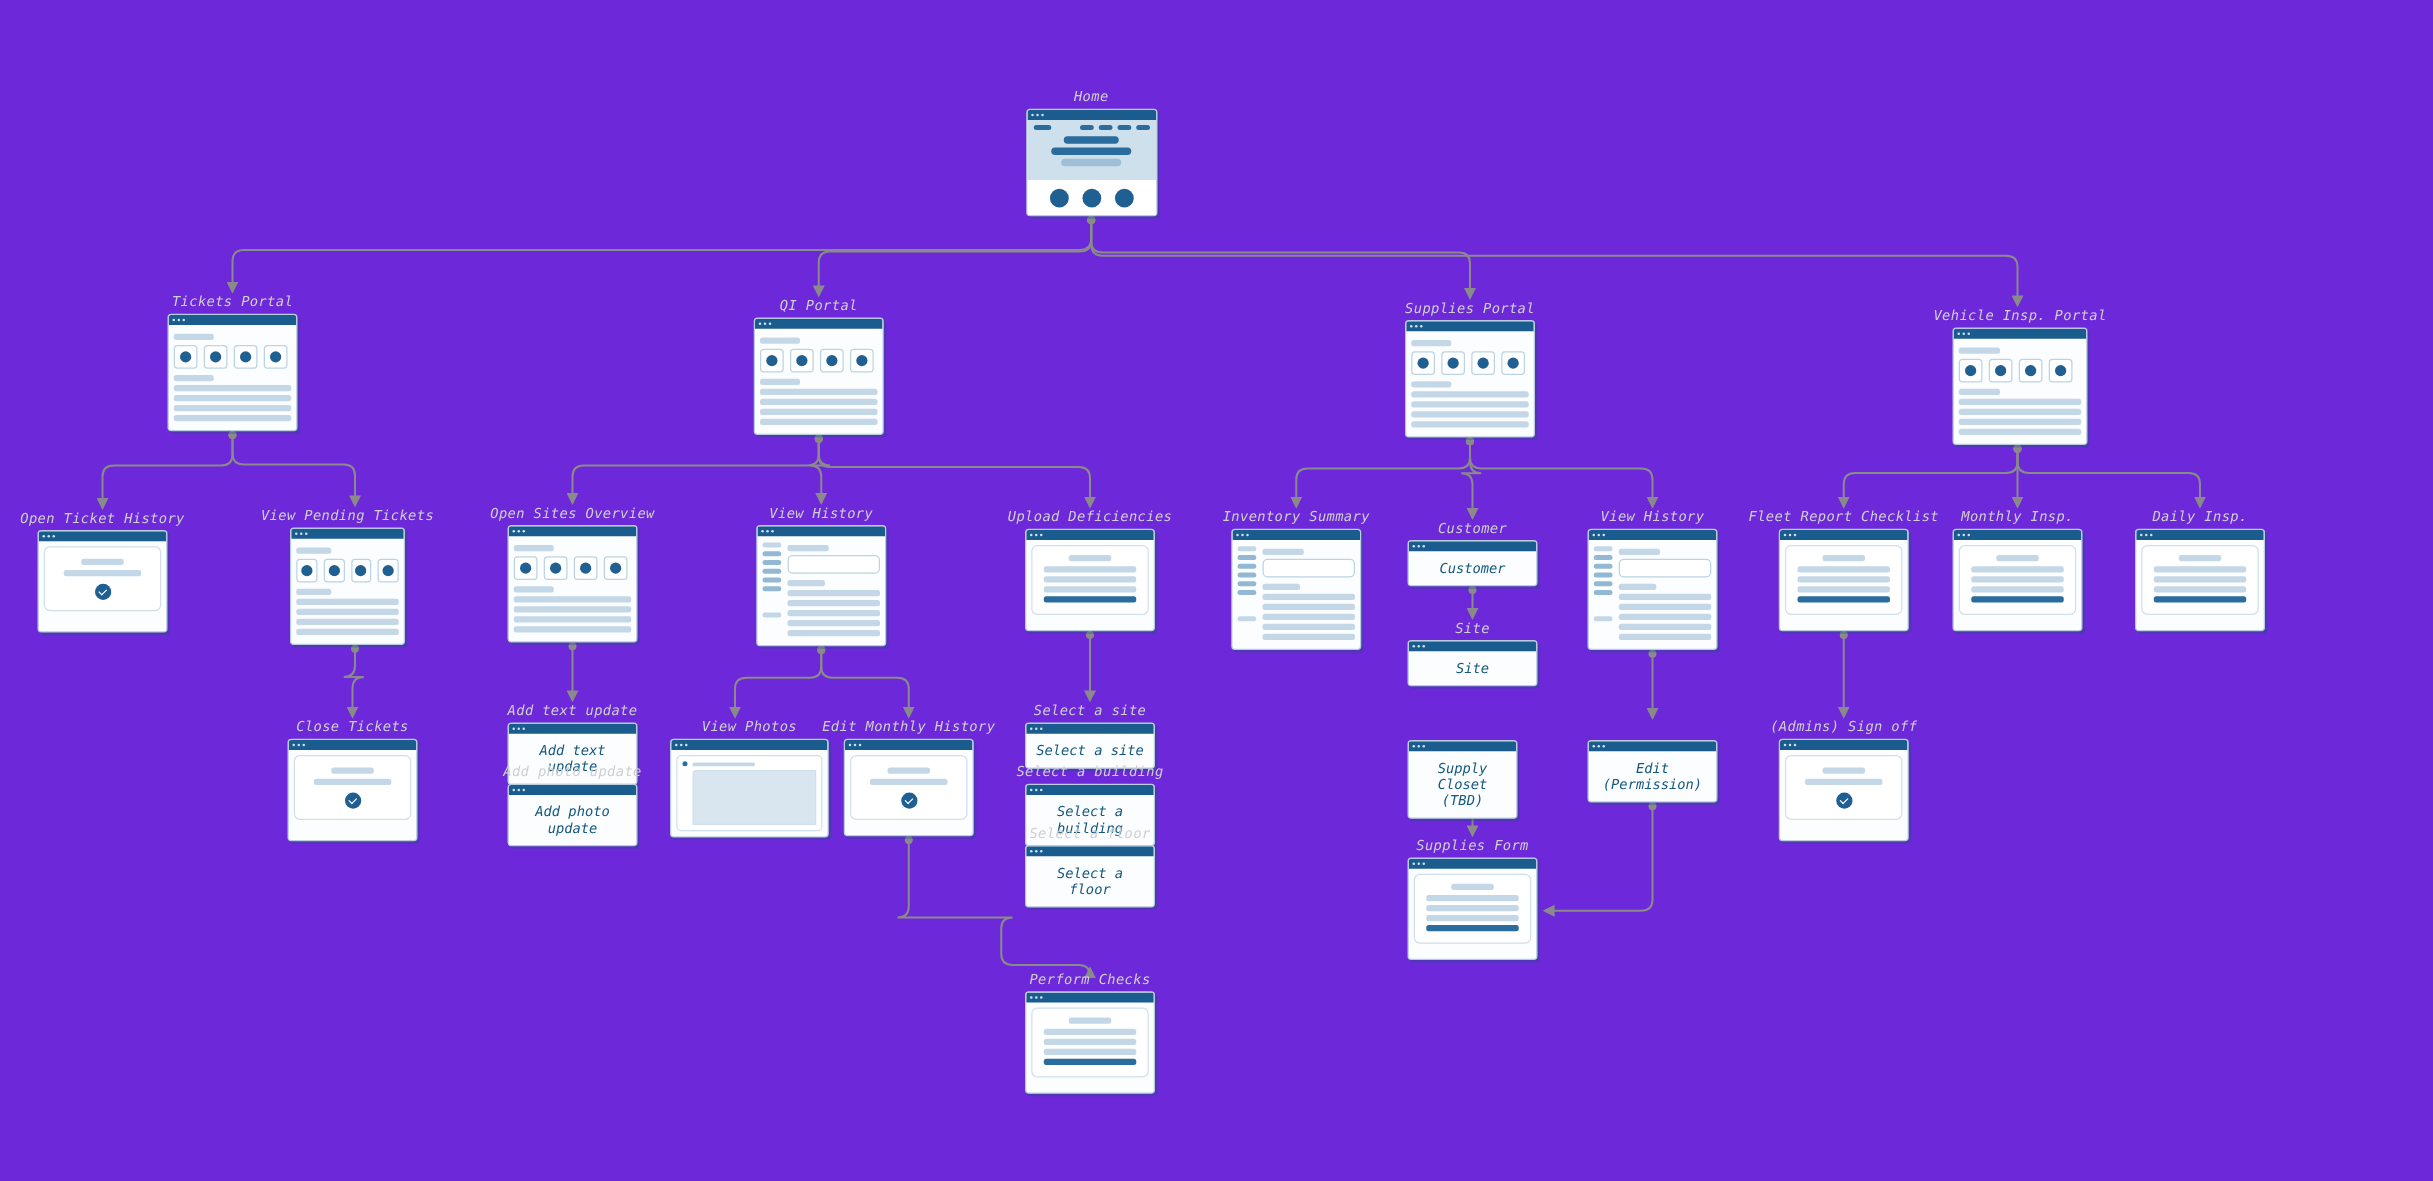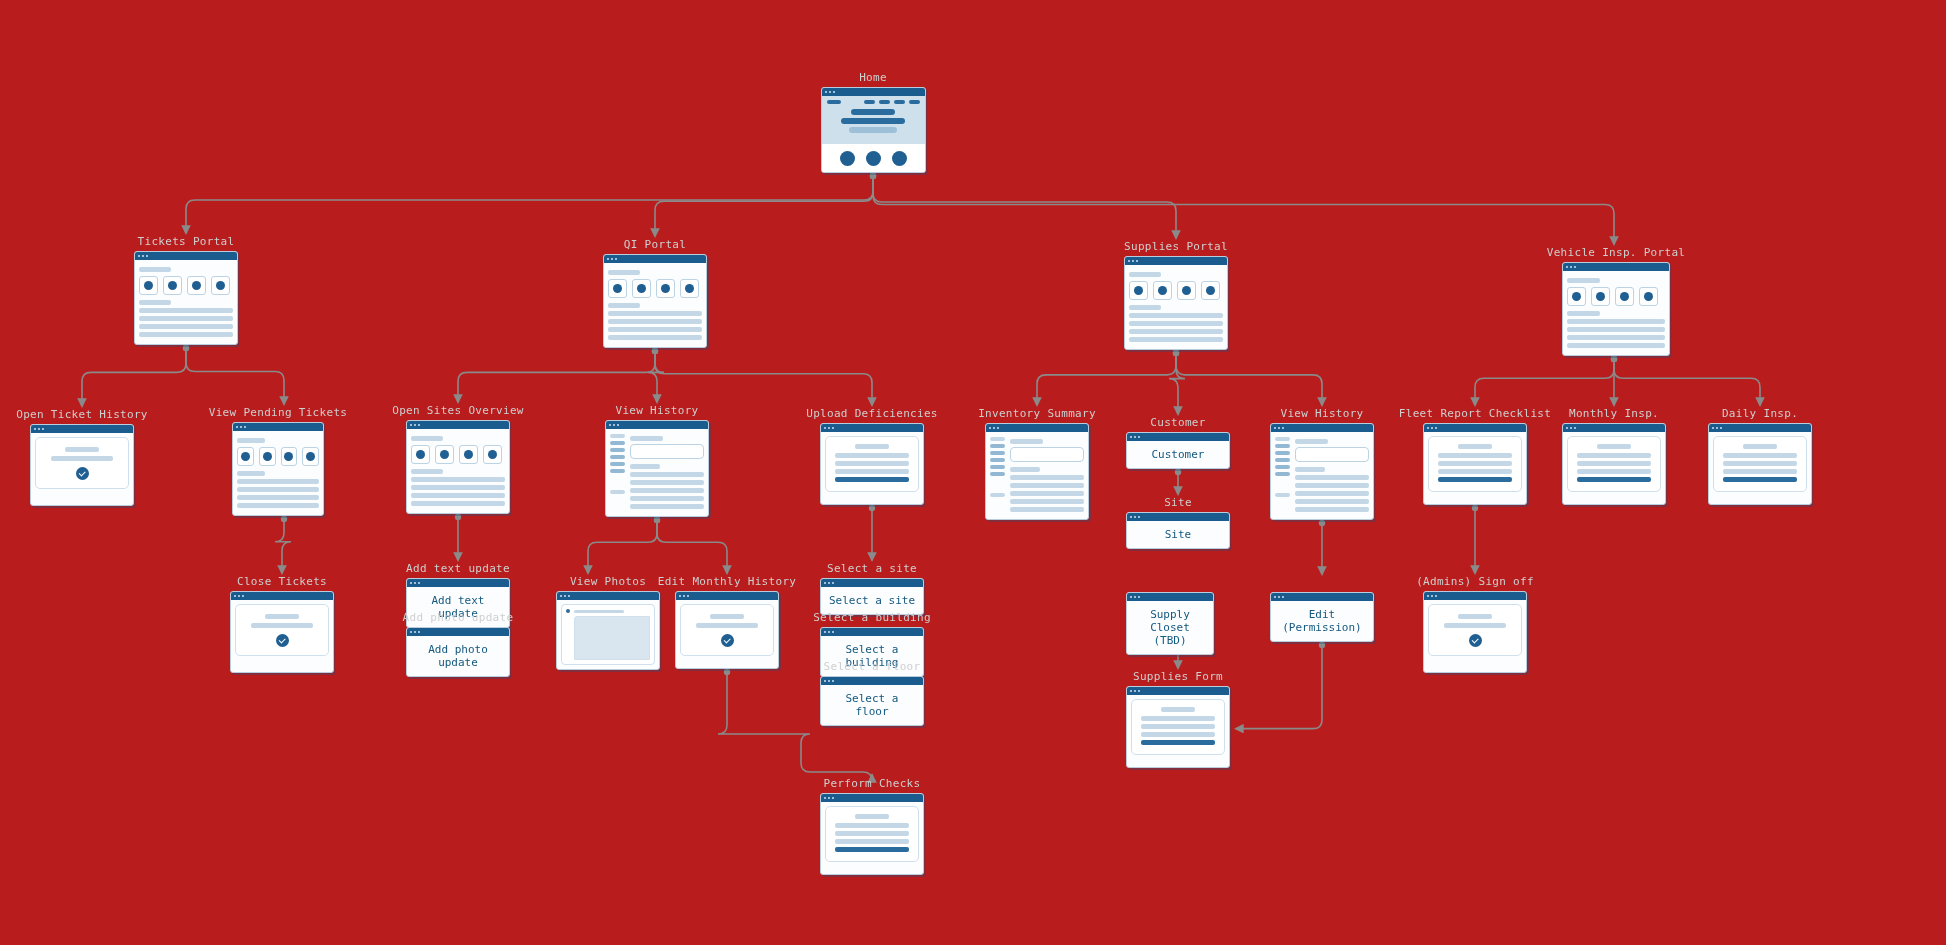--- a/index.html
+++ b/index.html
@@ -4,7 +4,7 @@
 <style>
   html,body{margin:0;padding:0;background:#000;}
   body{width:1946px;height:945px;overflow:hidden;font-family:"DejaVu Sans Mono","Liberation Mono",monospace;}
-  #stage{position:relative;width:1946px;height:945px;background:#b91c1c;}
+  #stage{position:relative;width:1946px;height:945px;background:#6d28d9;font-style:italic;}
   #wires{position:absolute;left:0;top:0;width:1946px;height:945px;}
   .node{position:absolute;}
   .node-label{

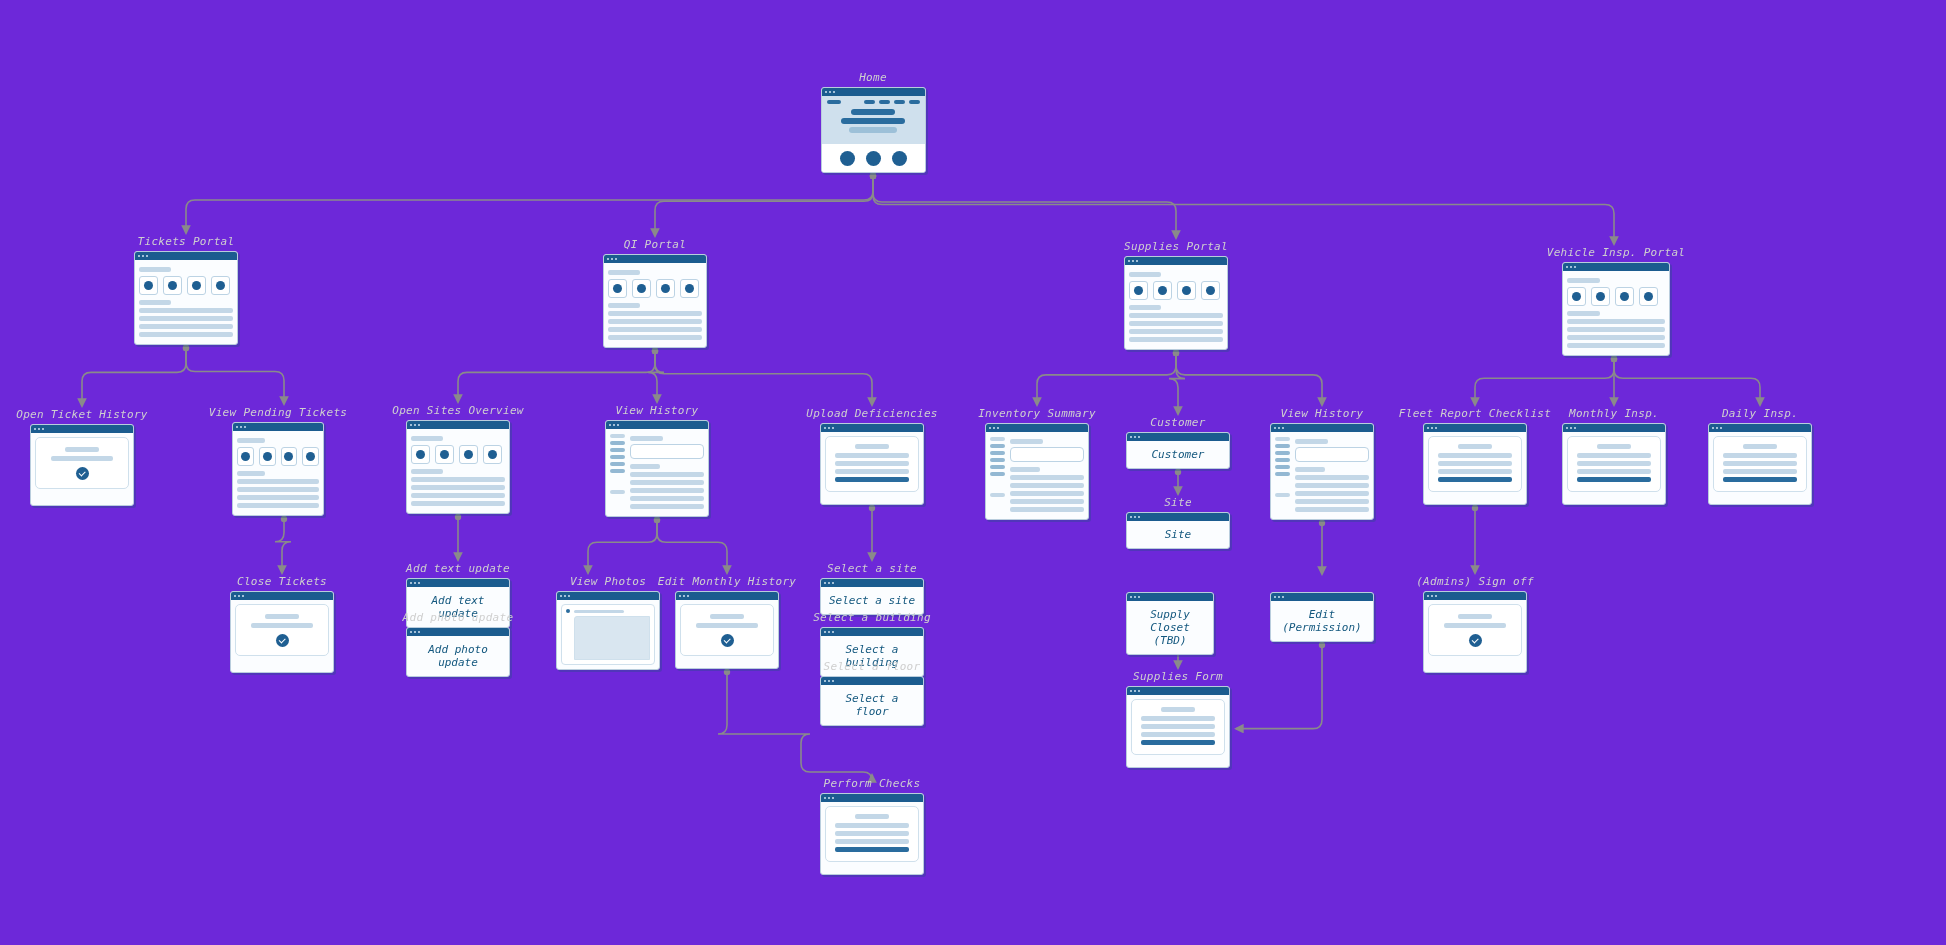--- a/index.html
+++ b/index.html
@@ -440,7 +440,7 @@
           </div>
         </div>
       </div>
-      <div class="node" style="left: 556px; top: 591px; width: 104px;">
+      <div class="node" style="left: 536px; top: 591px; width: 127px;">
         <div class="node-label">View Photos</div>
         <div class="win" style="min-height:76px">
           <div class="titlebar">

